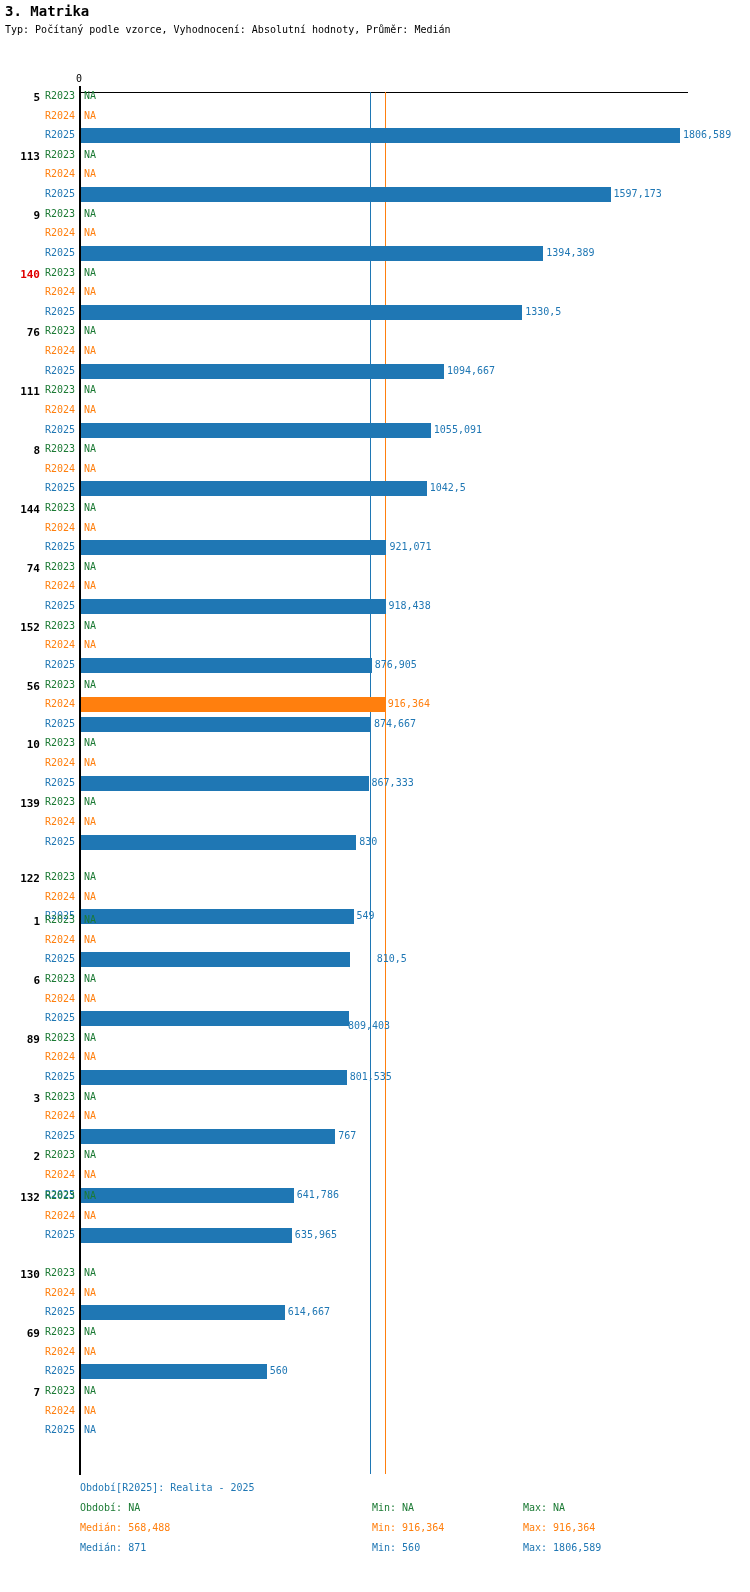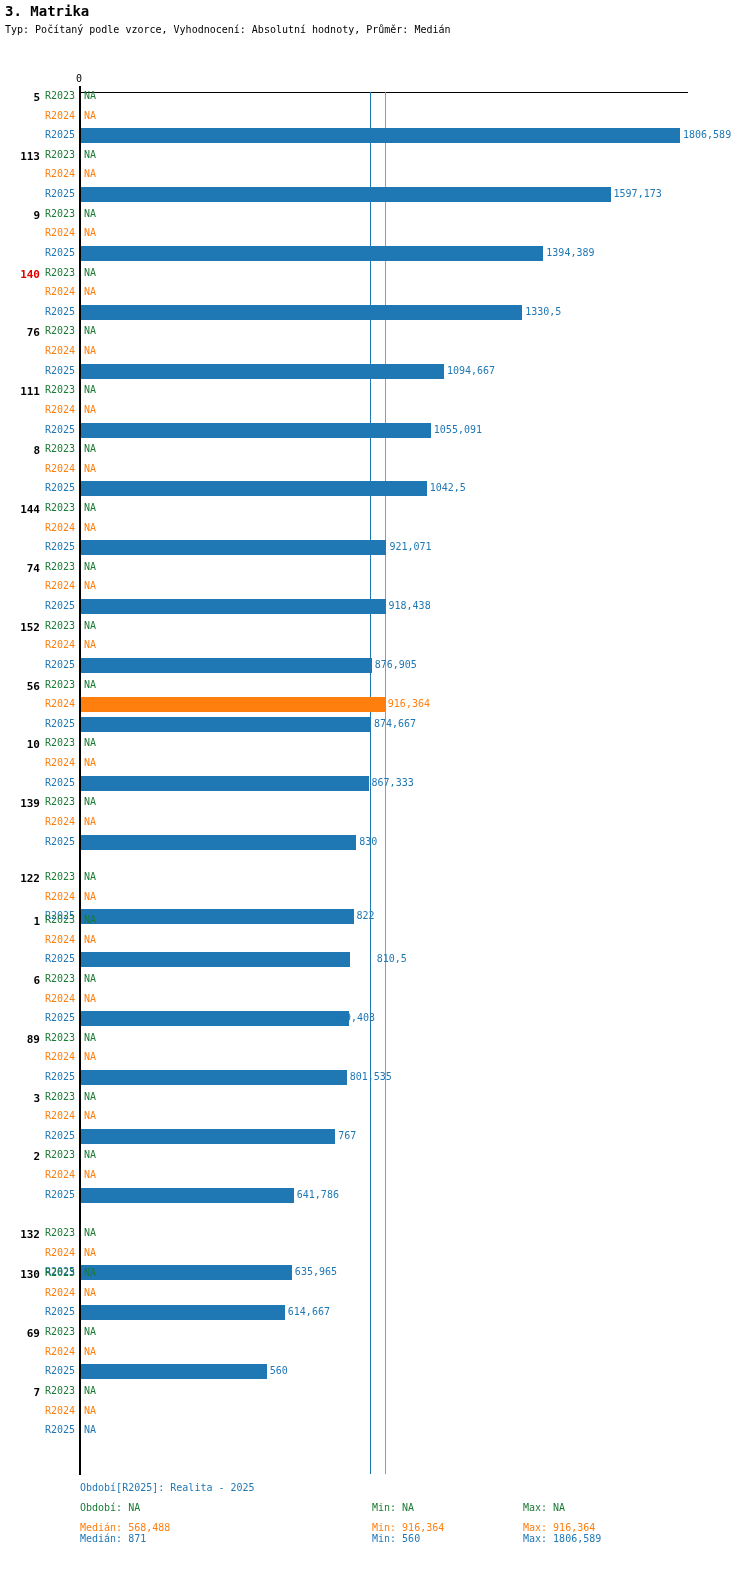--- a/index.html
+++ b/index.html
@@ -377,7 +377,7 @@
         <div class="srow" style="top: 39.24px;">
           <div class="srow-label c2025">R2025</div>
           <div class="bar b2025" style="width: 272.546px;"></div>
-          <div class="bar-value c2025" style="left: 356.546px;">822</div>
+          <div class="bar-value c2025" style="left: 356.546px;">549</div>
         </div>
       </div>
       <div class="group" style="top: 836.04px; height: 58.86px;">

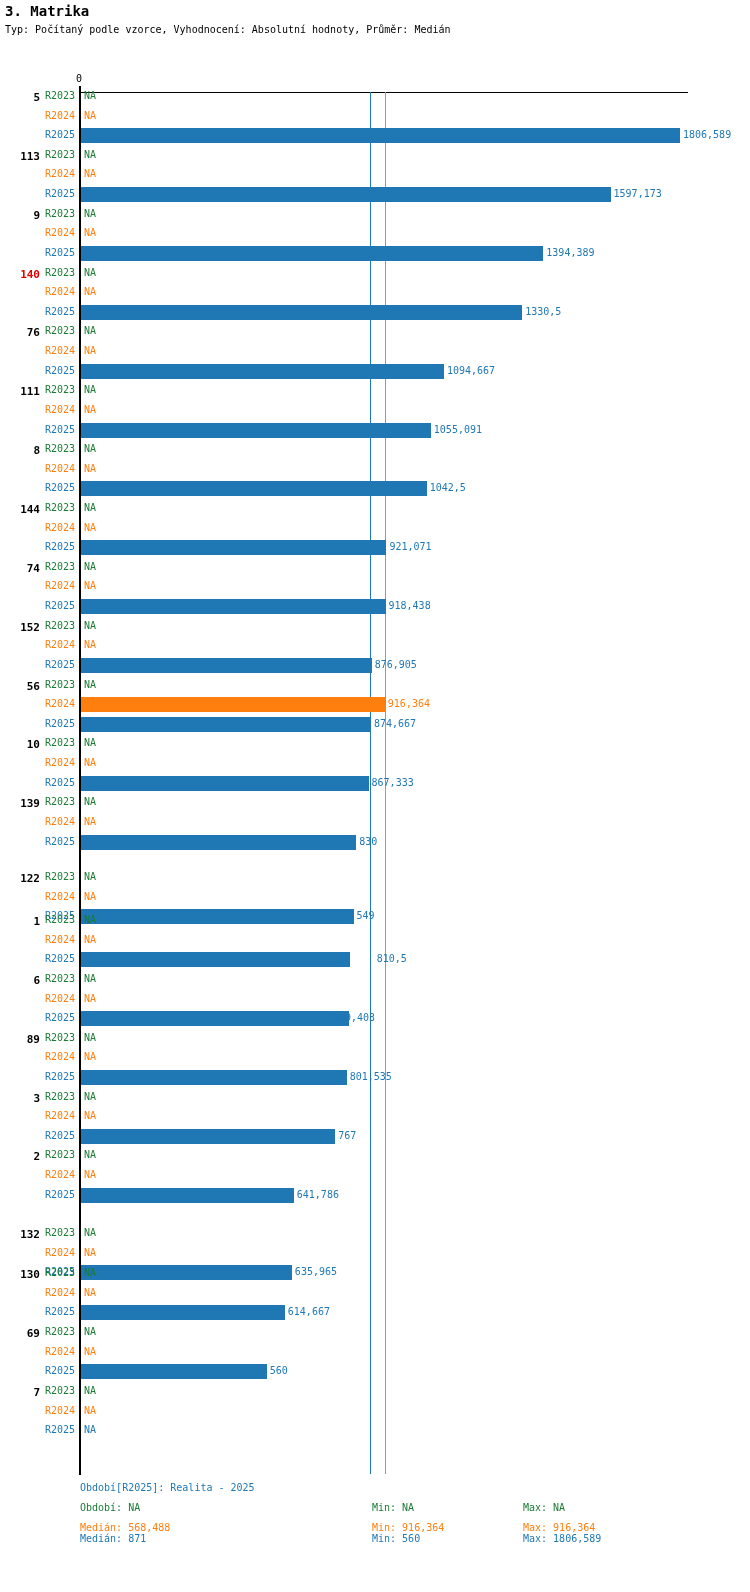--- a/index.html
+++ b/index.html
@@ -409,7 +409,7 @@
         <div class="srow" style="top: 39.24px;">
           <div class="srow-label c2025">R2025</div>
           <div class="bar b2025" style="width: 268.369px;"></div>
-          <div class="bar-value c2025" style="left: 333px;">809,403</div>
+          <div class="bar-value c2025" style="left: 348px; margin-top: 8px;">809,403</div>
         </div>
       </div>
       <div class="group" style="top: 953.76px; height: 58.86px;">

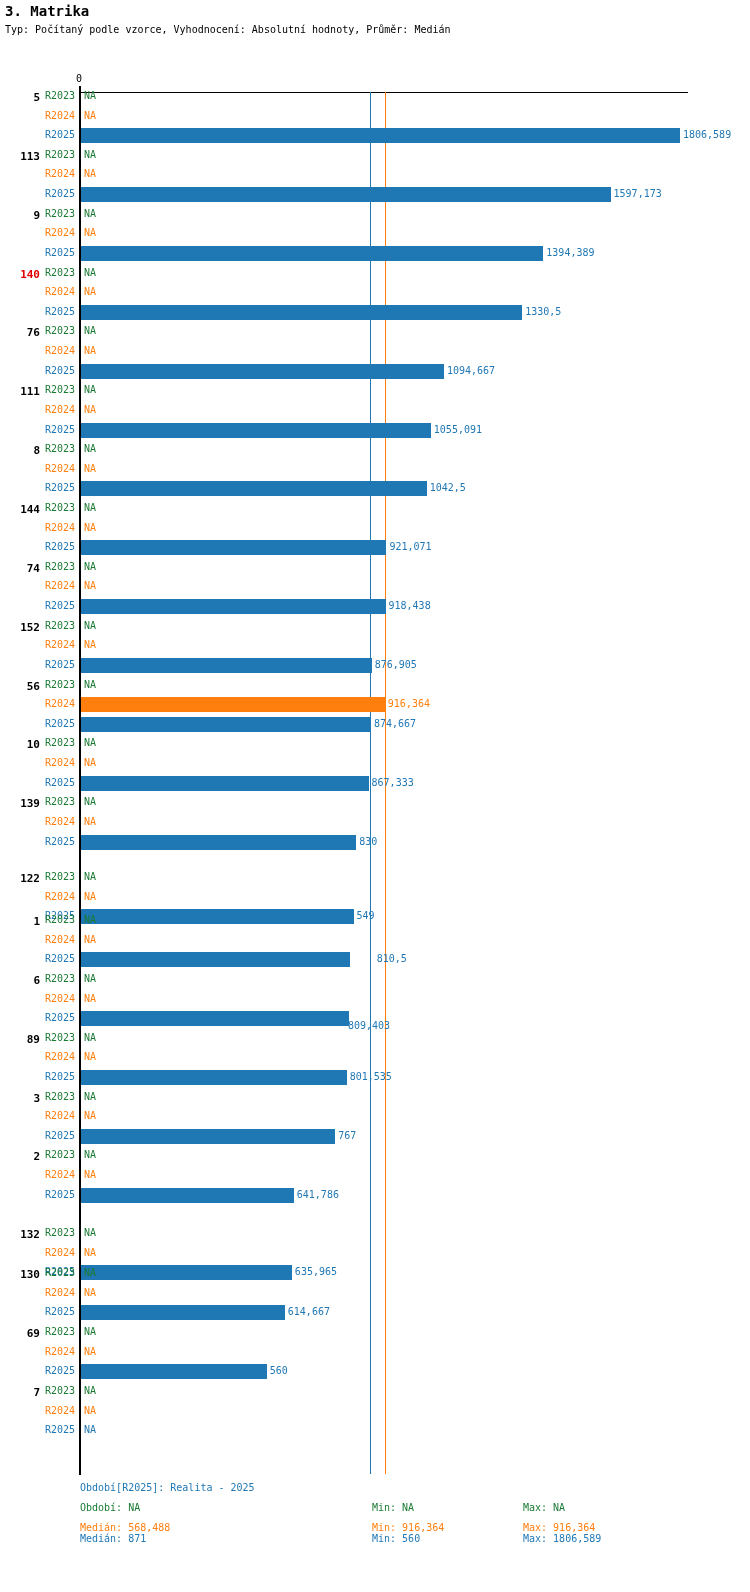--- a/index.html
+++ b/index.html
@@ -460,7 +460,7 @@
           <div class="bar-value c2025" style="left: 296.793px;">641,786</div>
         </div>
       </div>
-      <div class="group" style="top: 1149px; height: 58.86px;">
+      <div class="group" style="top: 1112px; height: 58.86px;">
         <div class="group-id">132</div>
         <div class="srow" style="top: 0px;">
           <div class="srow-label c2023">R2023</div>

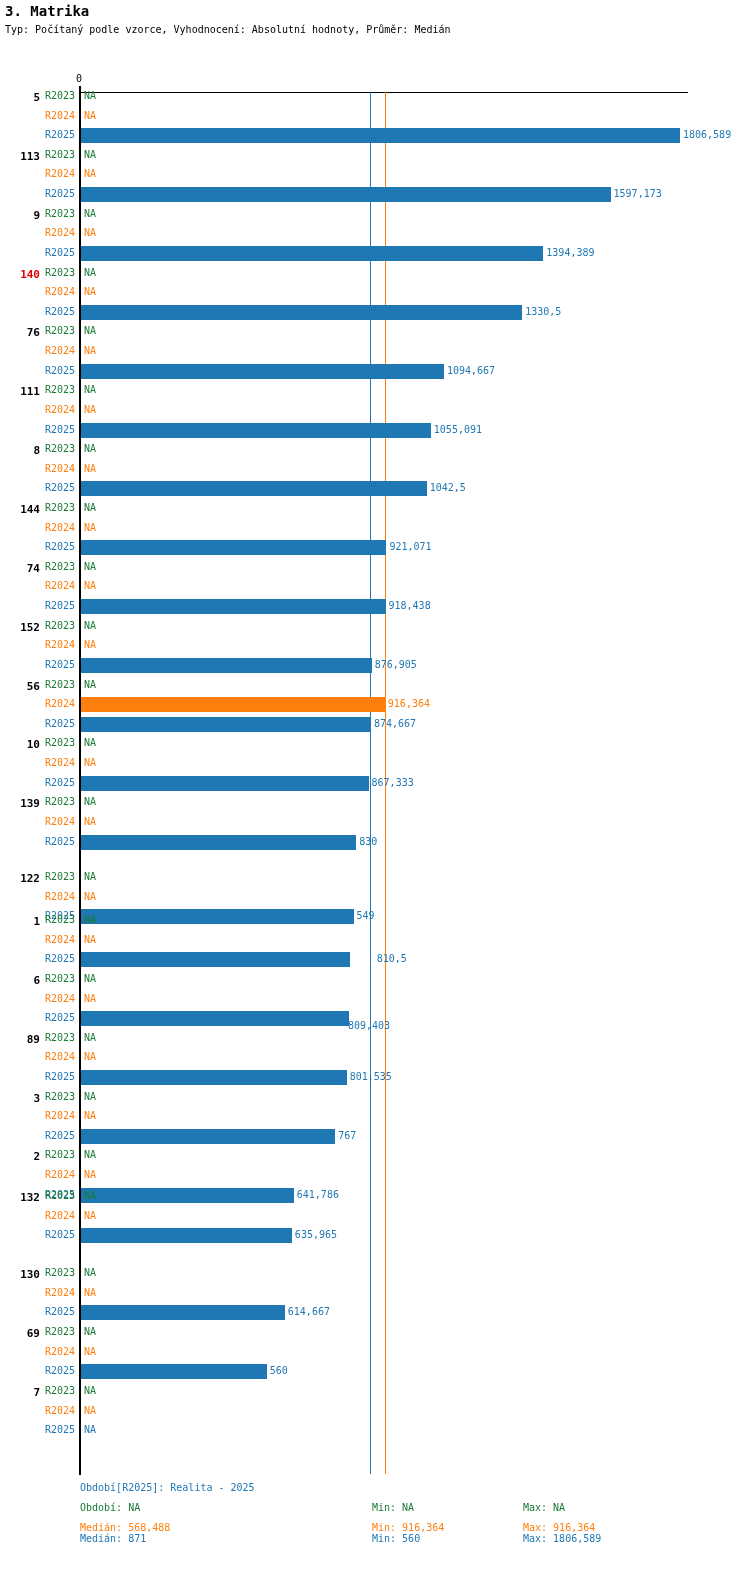--- a/index.html
+++ b/index.html
@@ -540,7 +540,7 @@
       <div class="legend-cell lc2" style="color: rgb(255, 127, 14);">Min: 916,364</div>
       <div class="legend-cell lc3" style="color: rgb(255, 127, 14);">Max: 916,364</div>
     </div>
-    <div class="legend-row" style="top: 71px;">
+    <div class="legend-row" style="top: 80px;">
       <div class="legend-cell lc1" style="color: rgb(31, 119, 180);">Medián: 871</div>
       <div class="legend-cell lc2" style="color: rgb(31, 119, 180);">Min: 560</div>
       <div class="legend-cell lc3" style="color: rgb(31, 119, 180);">Max: 1806,589</div>

